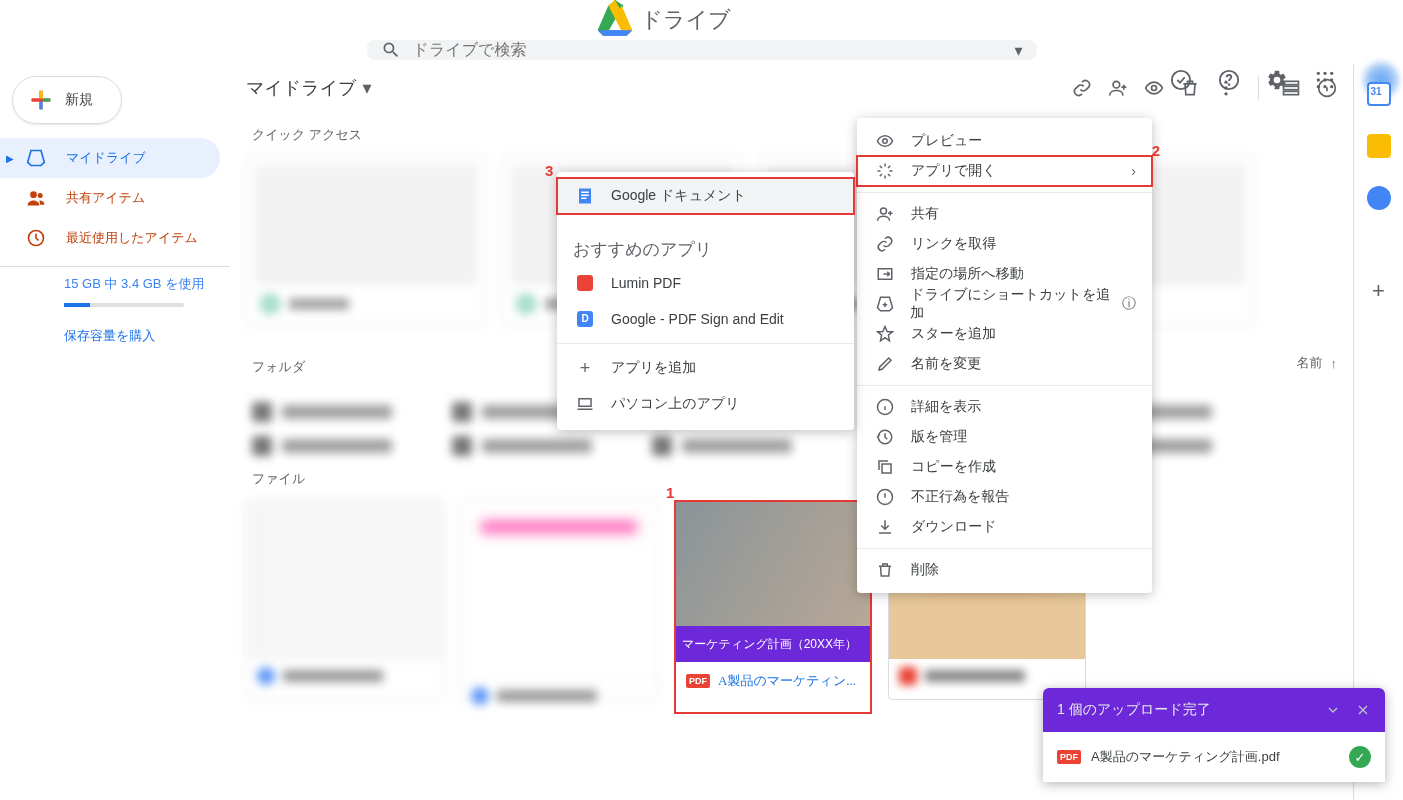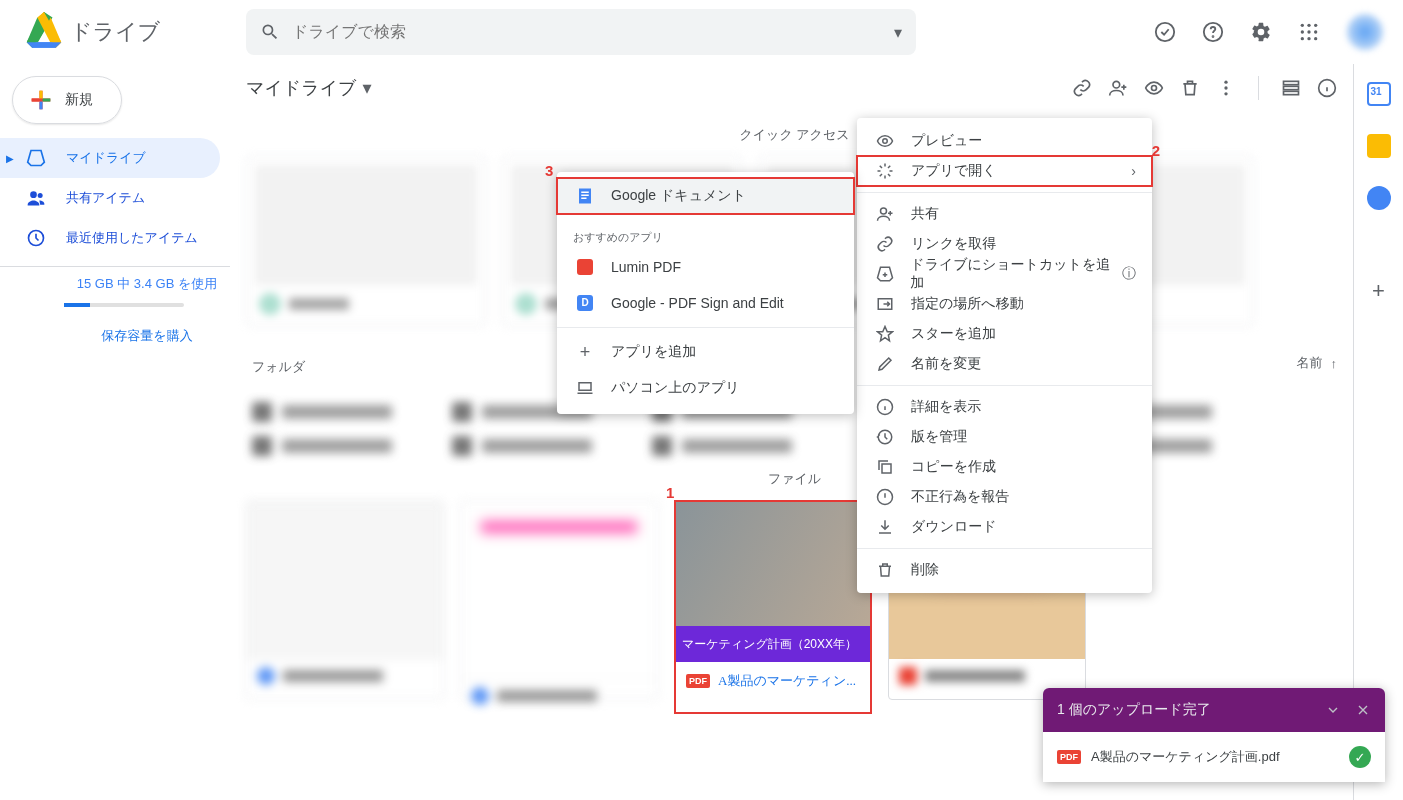--- a/index.html
+++ b/index.html
@@ -5,7 +5,7 @@
 * { box-sizing: border-box; margin: 0; padding: 0; font-family: Arial, "Helvetica Neue", sans-serif; }
 body { width: 1403px; height: 800px; overflow: hidden; background: #fff; position: relative; }
 
-.header { height: 64px; display: flex; align-items: center; padding: 0 16px; }
+.header { height: 64px; display: flex; align-items: center; padding: 0 0; flex-direction: column; }
 .logo-area { display: flex; align-items: center; width: 230px; }
 .drive-logo { width: 40px; height: 40px; margin-left: 8px; }
 .app-name { font-size: 22px; color: #5f6368; margin-left: 6px; }

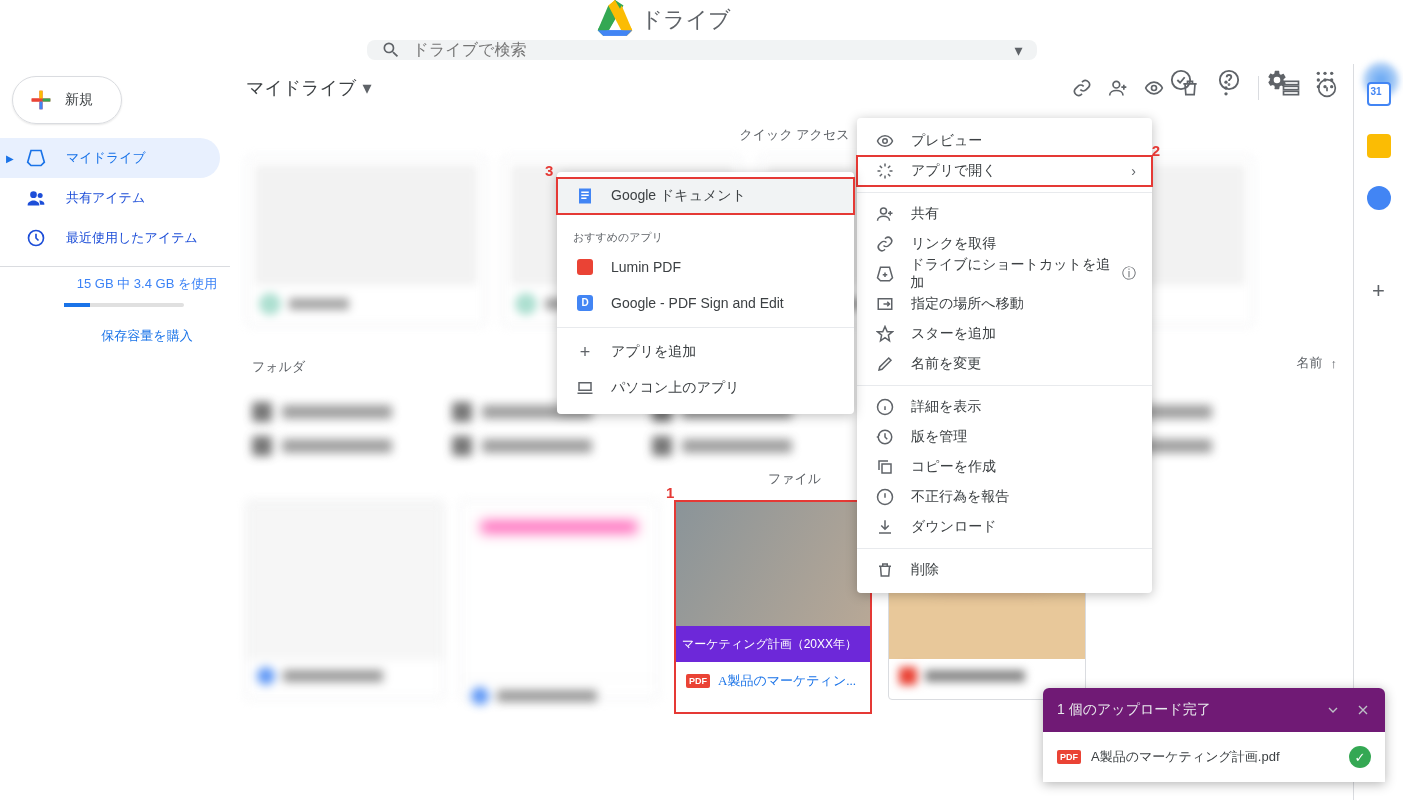--- a/index.html
+++ b/index.html
@@ -15,7 +15,7 @@
 .icon-btn { width: 40px; height: 40px; border-radius: 50%; display: flex; align-items: center; justify-content: center; cursor: pointer; color: #5f6368; }
 .avatar { width: 36px; height: 36px; border-radius: 50%; background: radial-gradient(circle, #6aa9f4 10%, #c7ddf7 80%); filter: blur(3px); margin-left: 10px; }
 
-.body { display: flex; height: 736px; text-align: center; }
+.body { display: flex; height: 736px; }
 .sidebar { width: 230px; padding-top: 8px; }
 .new-btn { width: 110px; height: 48px; margin: 4px 0 14px 12px; border: 1px solid #dadce0; border-radius: 24px; display: flex; align-items: center; padding-left: 14px; box-shadow: 0 1px 2px rgba(0,0,0,.1); }
 .new-plus { font-size: 28px; margin-right: 10px; font-weight: 300; }

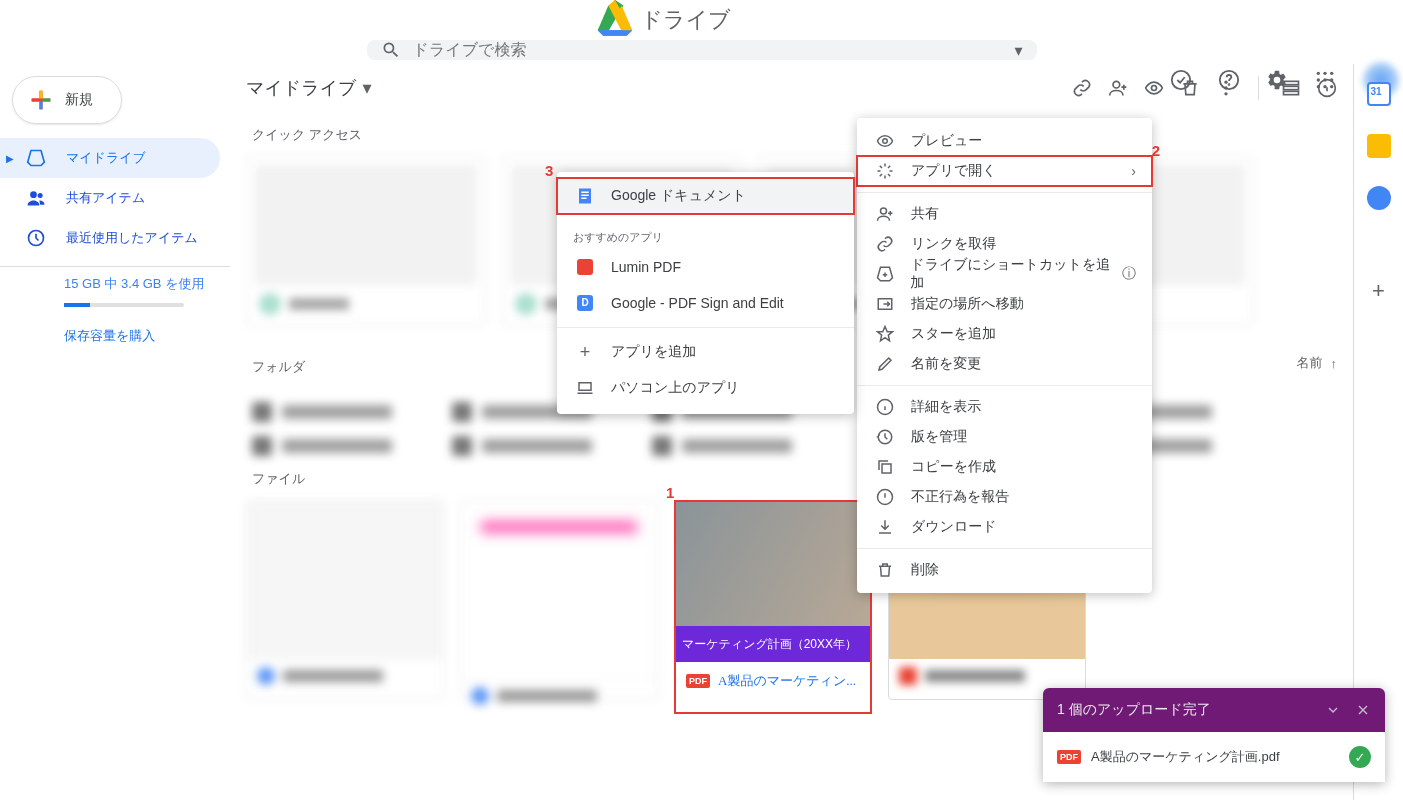--- a/index.html
+++ b/index.html
@@ -19,7 +19,7 @@
 .sidebar { width: 230px; padding-top: 8px; }
 .new-btn { width: 110px; height: 48px; margin: 4px 0 14px 12px; border: 1px solid #dadce0; border-radius: 24px; display: flex; align-items: center; padding-left: 14px; box-shadow: 0 1px 2px rgba(0,0,0,.1); }
 .new-plus { font-size: 28px; margin-right: 10px; font-weight: 300; }
-.nav-item { height: 40px; display: flex; align-items: center; padding-left: 24px; color: #1d4ed8; font-size: 13px; border-radius: 0 20px 20px 0; margin-right: 10px; }
+.nav-item { height: 40px; display: flex; align-items: center; padding-left: 24px; color: #c2410c; font-size: 13px; border-radius: 0 20px 20px 0; margin-right: 10px; }
 .nav-item.active { background: #e8f0fe; color: #1a73e8; }
 .nav-item .ni-icon { width: 24px; margin-right: 18px; display: flex; justify-content: center; }
 .nav-item .caret { position: absolute; left: 6px; font-size: 10px; }

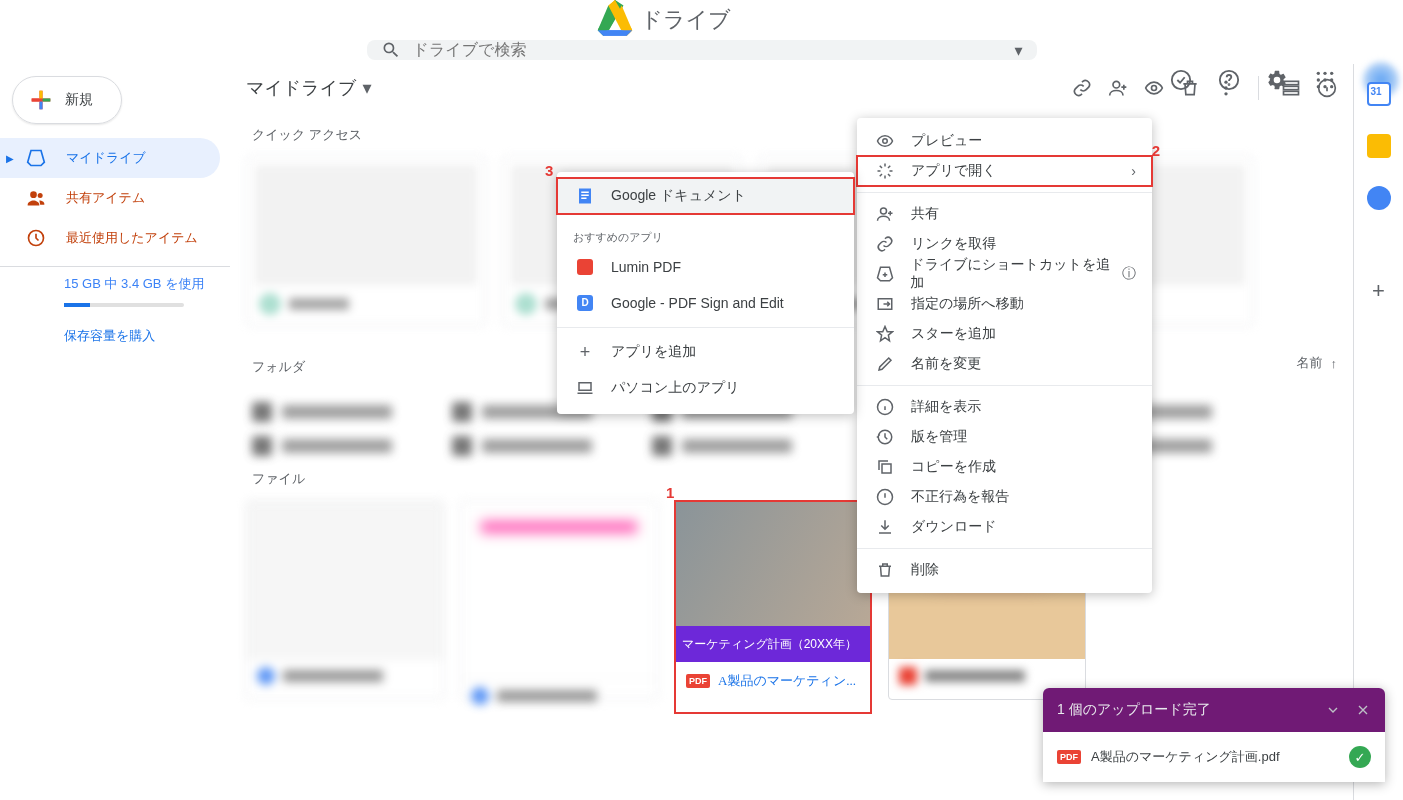--- a/index.html
+++ b/index.html
@@ -80,7 +80,7 @@
 .sub-item .si-icon { width: 24px; margin-right: 14px; display: flex; justify-content: center; }
 .sub-item.hl { background: #f1f3f4; outline: 2px solid #e53935; outline-offset: -1px; position: relative; }
 .sub-item.hl .ann3 { position: absolute; left: -12px; top: -16px; color: #e53935; font-weight: bold; font-size: 15px; }
-.sub-label { font-size: 11px; color: #5f6368; padding: 16px 16px 4px 16px; }
+.sub-label { font-size: 17px; color: #5f6368; padding: 24px 16px 4px 16px; }
 
 .uploader { position: absolute; right: 18px; bottom: 18px; width: 342px; background: #fff; box-shadow: 0 2px 12px rgba(0,0,0,.3); border-radius: 6px 6px 0 0; z-index: 70; }
 .up-head { background: #701a75; color: #e8eaed; height: 44px; display: flex; align-items: center; padding: 0 14px; font-size: 14px; border-radius: 6px 6px 0 0; }

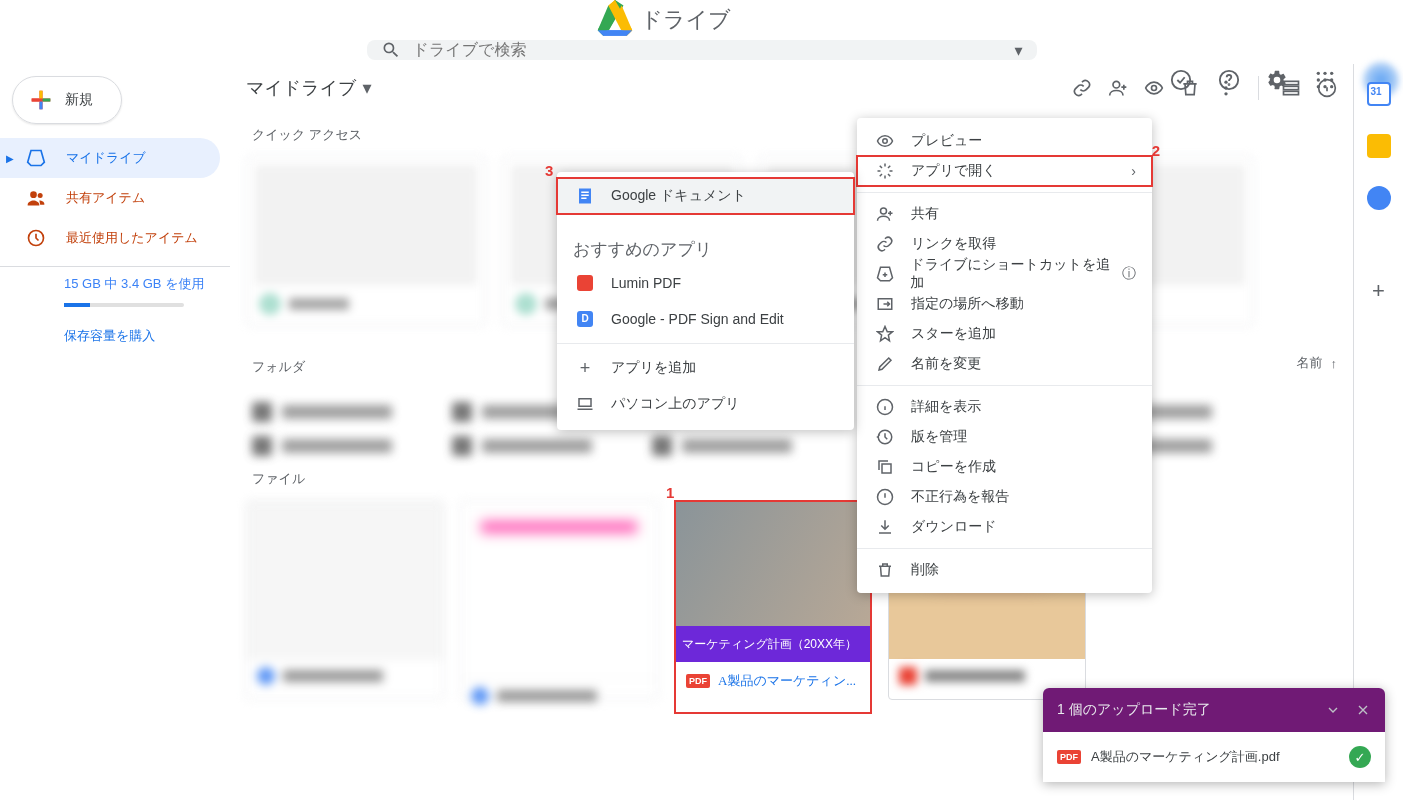--- a/index.html
+++ b/index.html
@@ -432,20 +432,20 @@
   <div class="ctx-item">
       <span class="ci-icon">
         <svg width="18" height="18" viewBox="0 0 24 24" fill="none" stroke="currentColor" stroke-width="2">
+          <rect x="3" y="5" width="18" height="14"></rect>
+          <path d="M10 12h8M15 9l3 3-3 3"></path>
+        </svg>
+      </span>
+      <span>指定の場所へ移動</span>
+    </div>
+  <div class="ctx-item">
+      <span class="ci-icon">
+        <svg width="18" height="18" viewBox="0 0 24 24" fill="none" stroke="currentColor" stroke-width="2">
           <path d="M6 3h12l4 14-4 4H6l-4-4L6 3zM12 10v6M9 13h6"></path>
         </svg>
       </span>
       <span>ドライブにショートカットを追加</span>
       <span style="margin-left:4px;color:#5f6368">ⓘ</span>
-    </div>
-  <div class="ctx-item">
-      <span class="ci-icon">
-        <svg width="18" height="18" viewBox="0 0 24 24" fill="none" stroke="currentColor" stroke-width="2">
-          <rect x="3" y="5" width="18" height="14"></rect>
-          <path d="M10 12h8M15 9l3 3-3 3"></path>
-        </svg>
-      </span>
-      <span>指定の場所へ移動</span>
     </div>
   <div class="ctx-item">
       <span class="ci-icon">

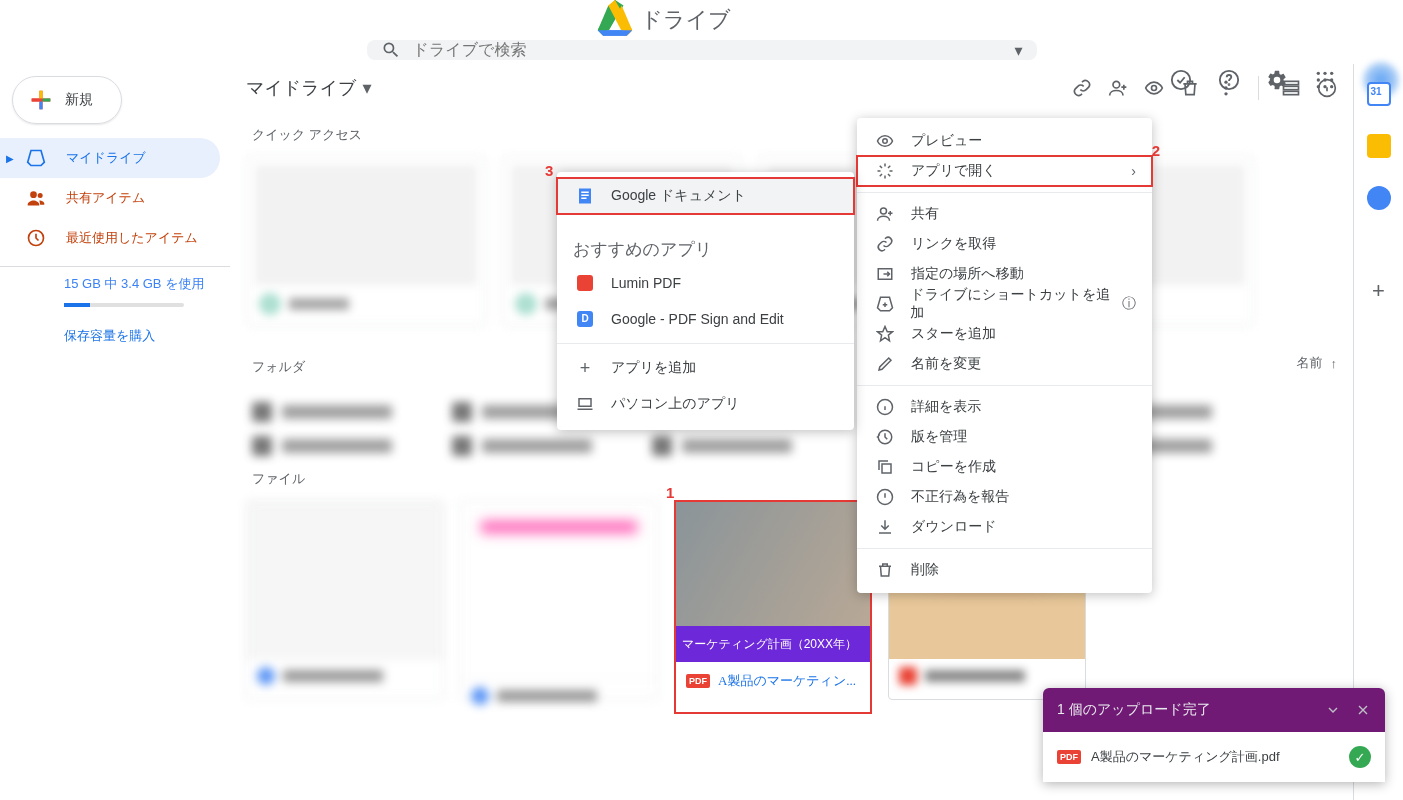--- a/index.html
+++ b/index.html
@@ -83,7 +83,7 @@
 .sub-label { font-size: 17px; color: #5f6368; padding: 24px 16px 4px 16px; }
 
 .uploader { position: absolute; right: 18px; bottom: 18px; width: 342px; background: #fff; box-shadow: 0 2px 12px rgba(0,0,0,.3); border-radius: 6px 6px 0 0; z-index: 70; }
-.up-head { background: #701a75; color: #e8eaed; height: 44px; display: flex; align-items: center; padding: 0 14px; font-size: 14px; border-radius: 6px 6px 0 0; }
+.up-head { background: #6d28d9; color: #e8eaed; height: 44px; display: flex; align-items: center; padding: 0 14px; font-size: 14px; border-radius: 6px 6px 0 0; }
 .up-head .up-right { margin-left: auto; display: flex; gap: 14px; color: #bdc1c6; }
 .up-row { height: 50px; display: flex; align-items: center; padding: 0 14px; font-size: 13px; color: #3c4043; }
 .up-row .fname { margin-left: 10px; }

